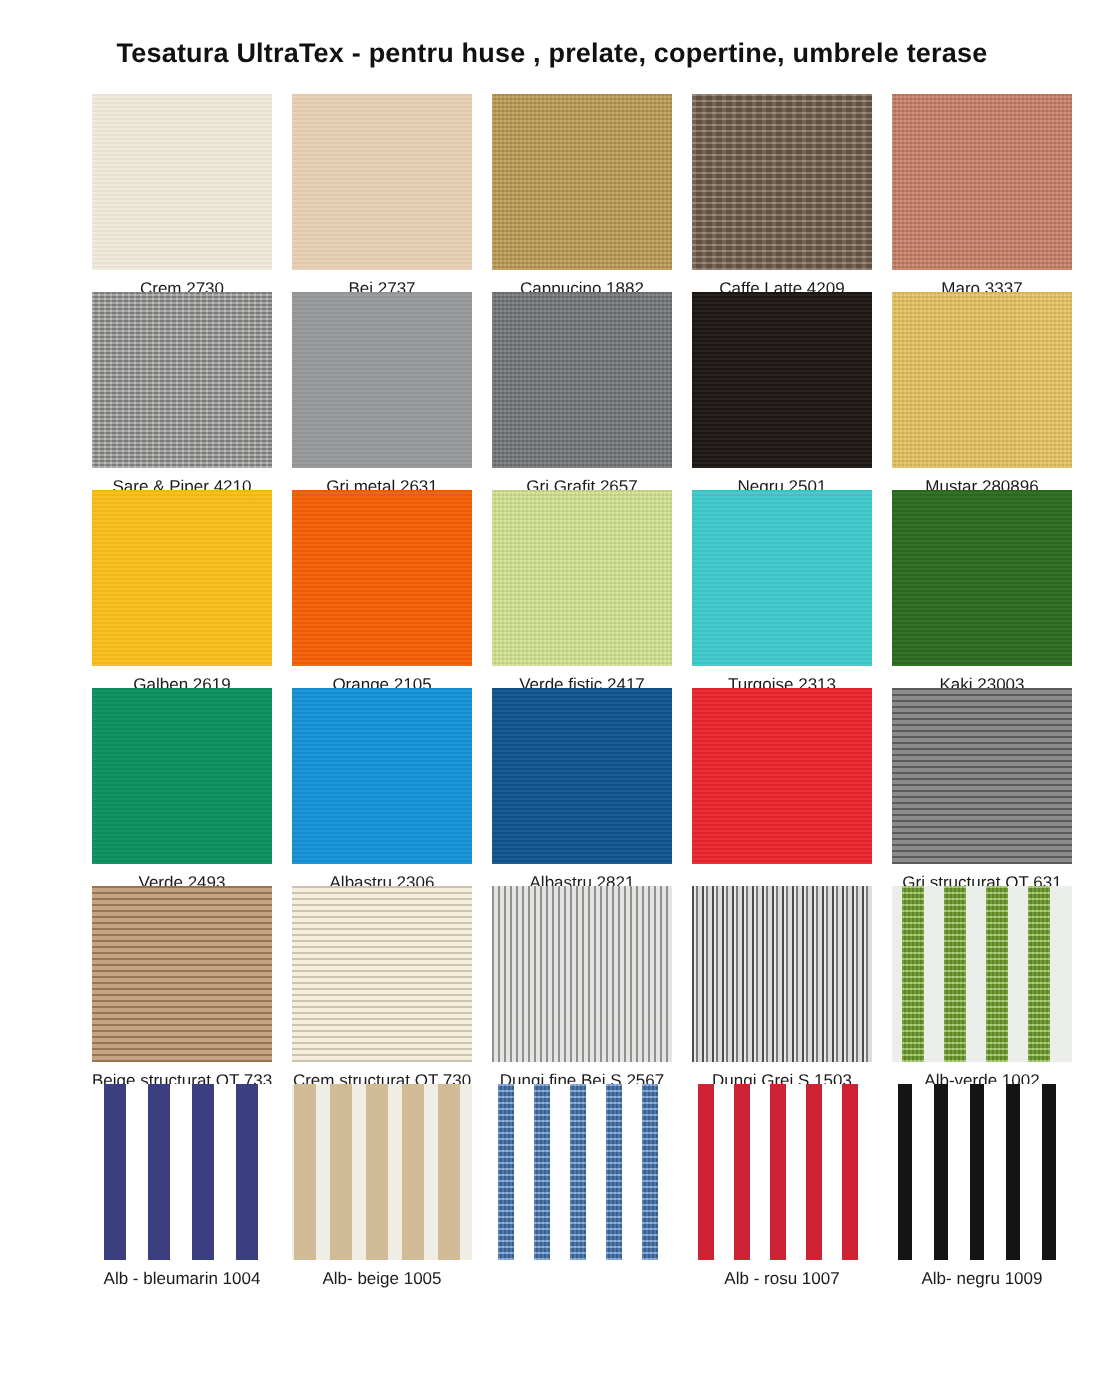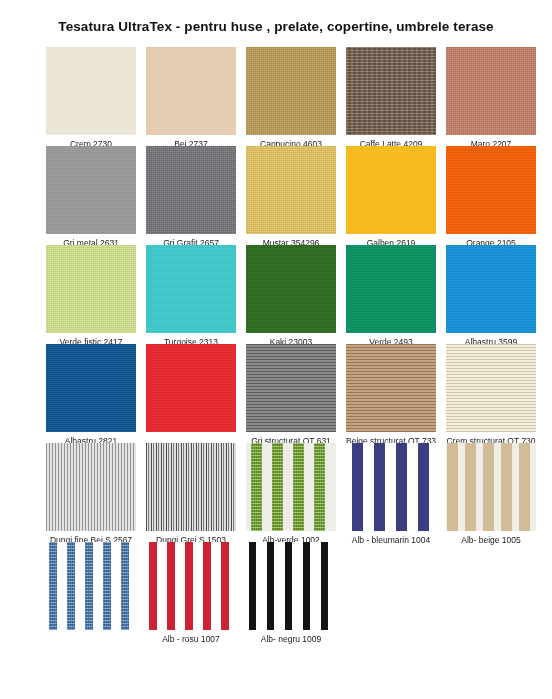--- a/index.html
+++ b/index.html
@@ -142,7 +142,7 @@
       </div>
       <div class="cell">
         <div class="swatch tex-weave" style="background-color: rgb(184, 151, 79);"></div>
-        <div class="label">Cappucino 4603</div>
+        <div class="label">Cappucino 1882</div>
       </div>
       <div class="cell">
         <div class="swatch tex-slub" style="background-color: rgb(122, 99, 80);"></div>

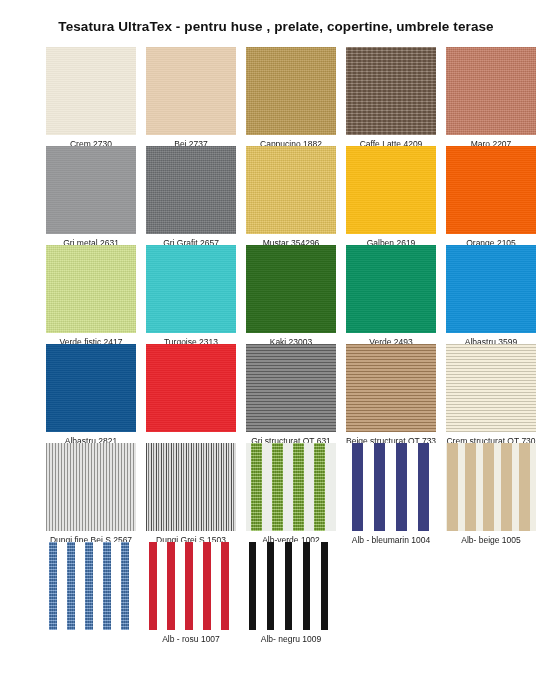--- a/index.html
+++ b/index.html
@@ -150,7 +150,7 @@
       </div>
       <div class="cell">
         <div class="swatch tex-weave" style="background-color: rgb(195, 122, 97);"></div>
-        <div class="label">Maro 2207</div>
+        <div class="label">Maro 3337</div>
       </div>
       <div class="cell">
         <div class="swatch tex-flat" style="background-color: rgb(151, 152, 154);"></div>

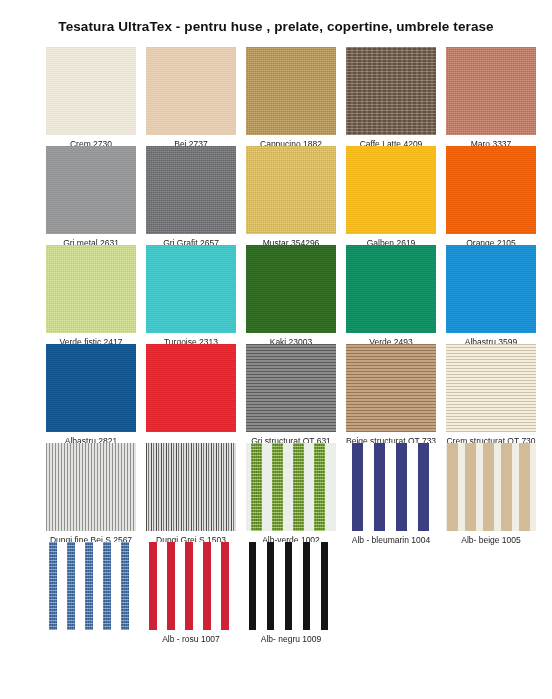--- a/index.html
+++ b/index.html
@@ -153,6 +153,10 @@
         <div class="label">Maro 3337</div>
       </div>
       <div class="cell">
+        <div class="swatch tex-coarse" style="background-color: rgb(155, 155, 153);"></div>
+        <div class="label">Sare &amp; Piper 4210</div>
+      </div>
+      <div class="cell">
         <div class="swatch tex-flat" style="background-color: rgb(151, 152, 154);"></div>
         <div class="label">Gri metal 2631</div>
       </div>

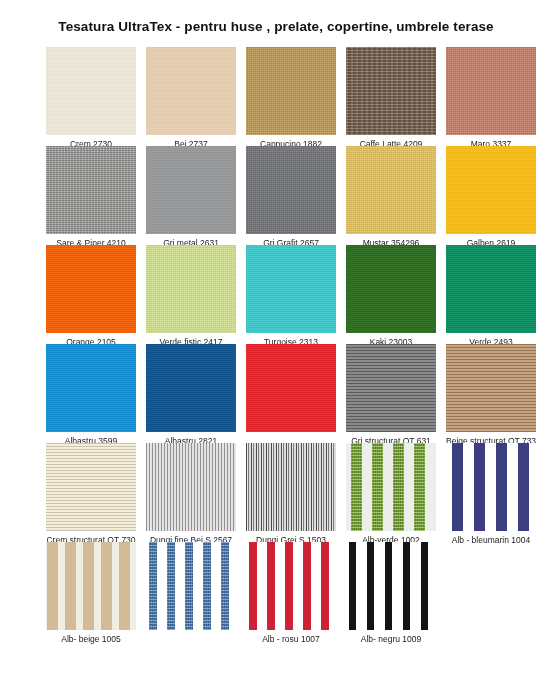--- a/index.html
+++ b/index.html
@@ -165,6 +165,10 @@
         <div class="label">Gri Grafit 2657</div>
       </div>
       <div class="cell">
+        <div class="swatch tex-flat" style="background-color: rgb(28, 23, 19);"></div>
+        <div class="label">Negru 2501</div>
+      </div>
+      <div class="cell">
         <div class="swatch tex-weave" style="background-color: rgb(226, 193, 90);"></div>
         <div class="label">Mustar 354296</div>
       </div>

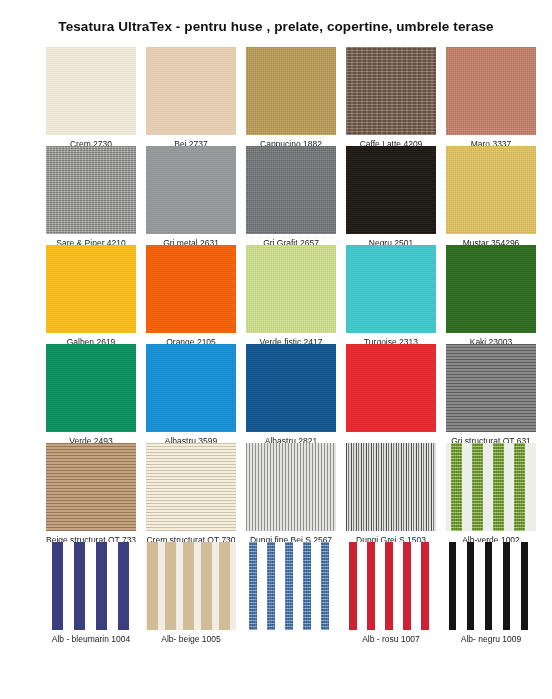--- a/index.html
+++ b/index.html
@@ -170,7 +170,7 @@
       </div>
       <div class="cell">
         <div class="swatch tex-weave" style="background-color: rgb(226, 193, 90);"></div>
-        <div class="label">Mustar 354296</div>
+        <div class="label">Mustar 280896</div>
       </div>
       <div class="cell">
         <div class="swatch tex-flat" style="background-color: rgb(249, 189, 25);"></div>

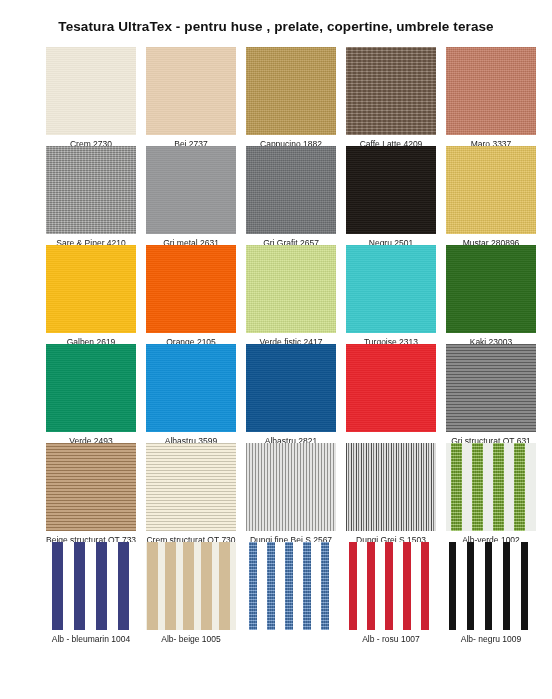--- a/index.html
+++ b/index.html
@@ -198,7 +198,7 @@
       </div>
       <div class="cell">
         <div class="swatch tex-flat" style="background-color: rgb(20, 144, 214);"></div>
-        <div class="label">Albastru 3599</div>
+        <div class="label">Albastru 2306</div>
       </div>
       <div class="cell">
         <div class="swatch tex-flat" style="background-color: rgb(16, 84, 143);"></div>

